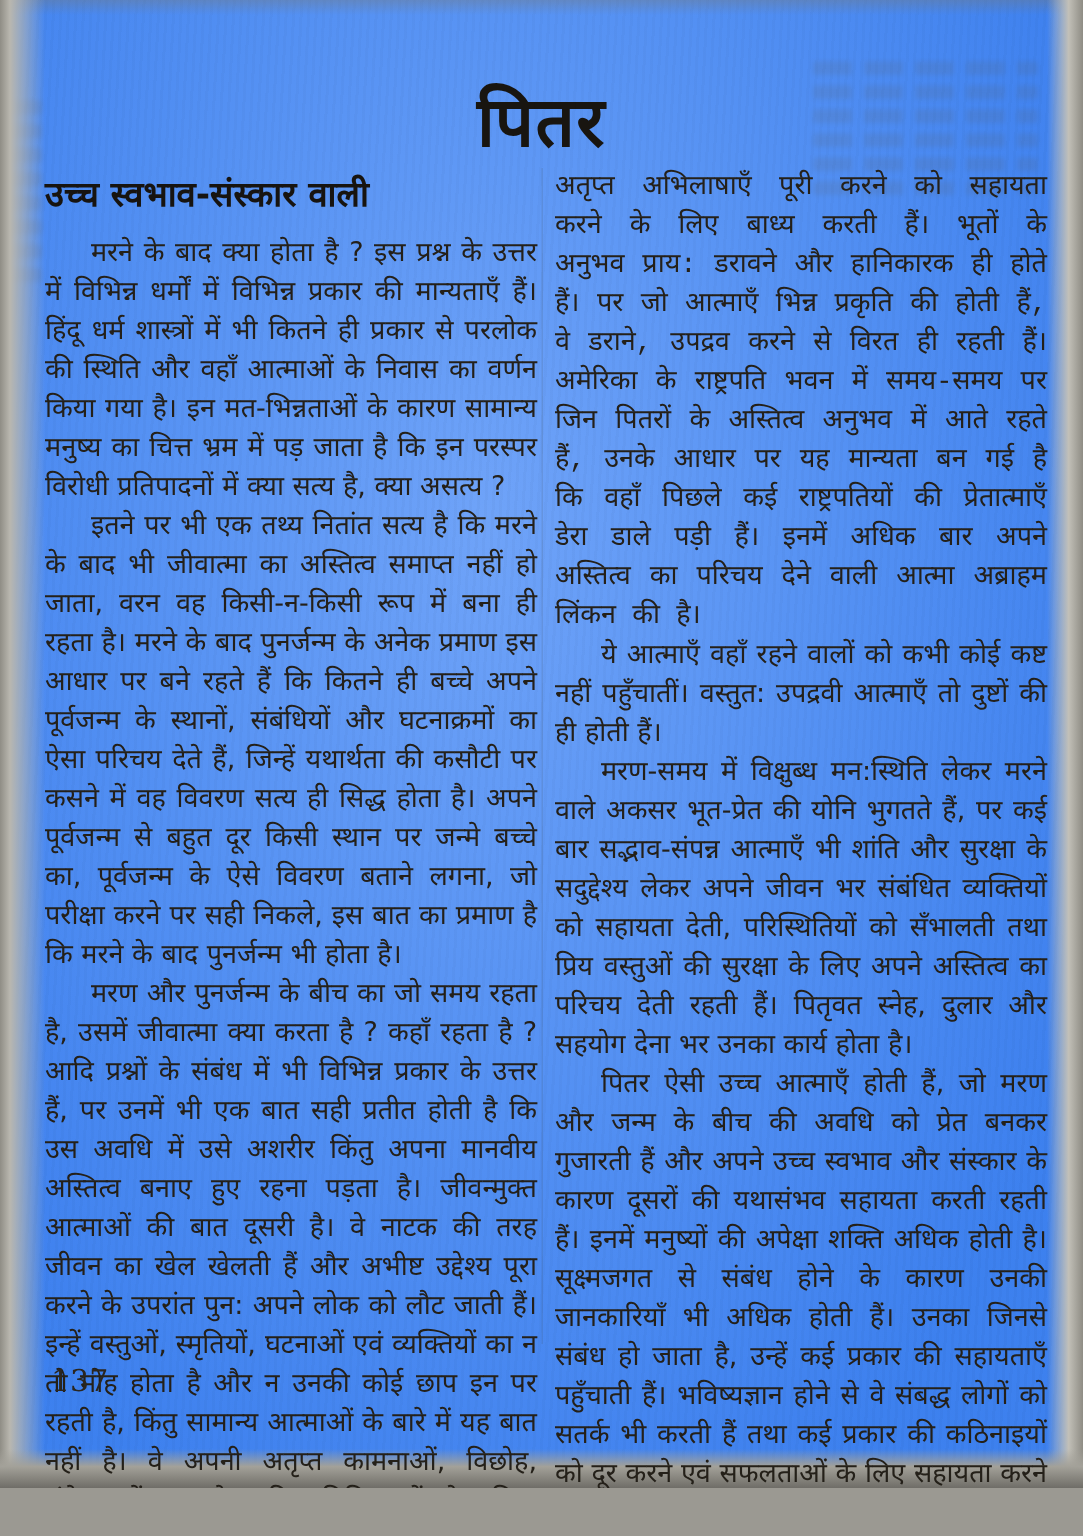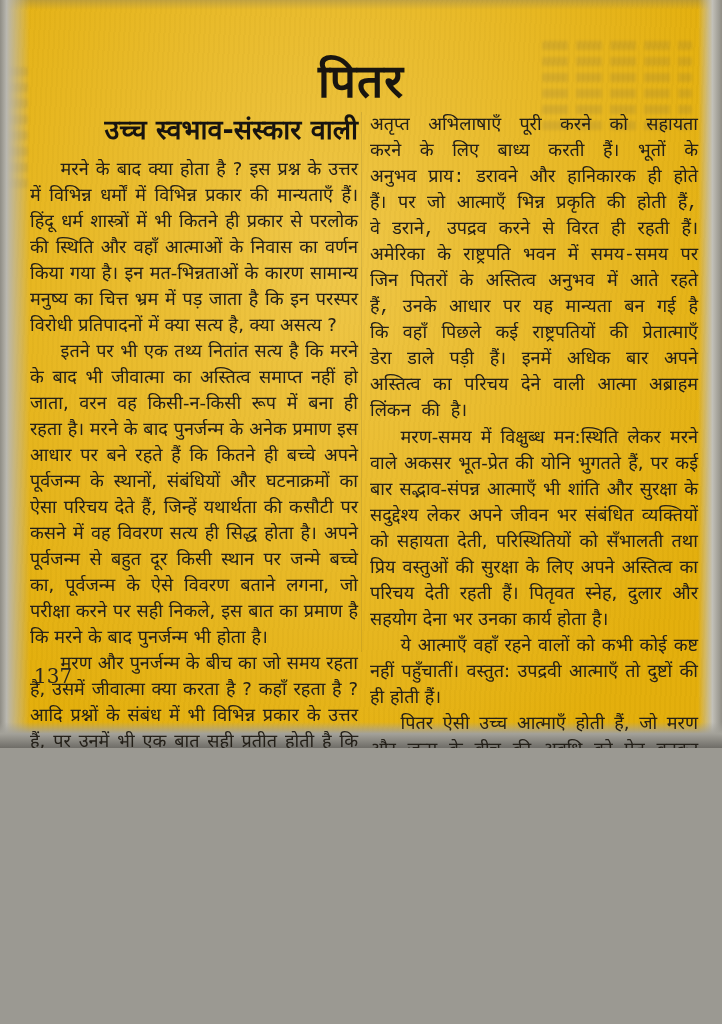--- a/index.html
+++ b/index.html
@@ -11,8 +11,8 @@
   }
   .scan {
     position: relative;
-    width: 722px; height: 748px;
-    background: #eab308;
+    width: 722px; height: 992px;
+    background: #3b82f6;
     overflow: hidden;
   }
   

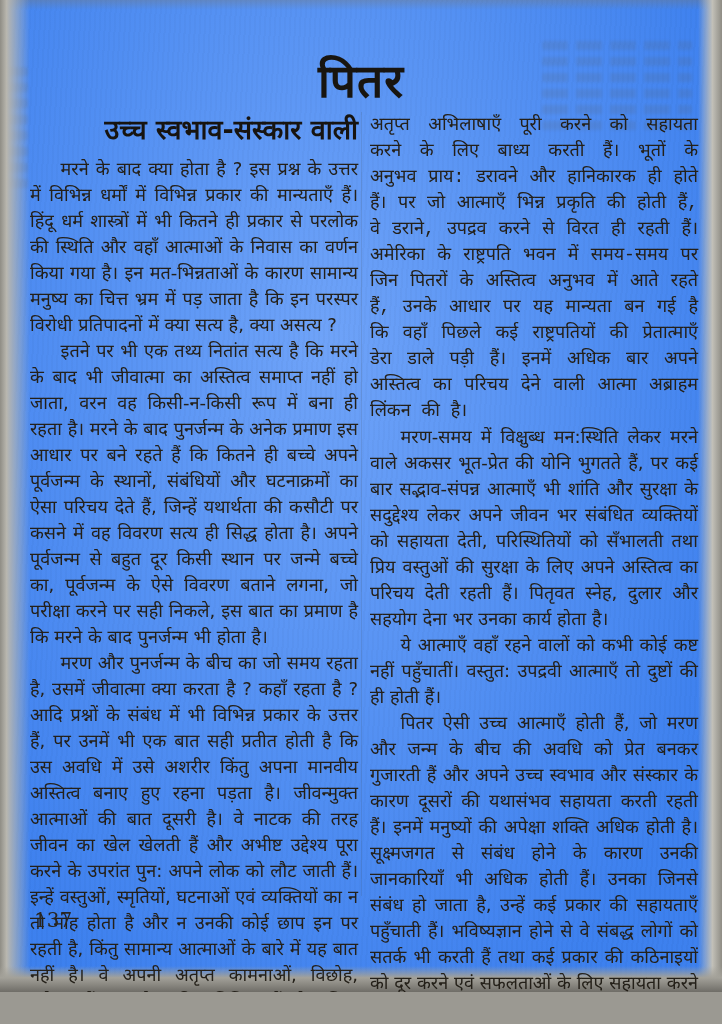--- a/index.html
+++ b/index.html
@@ -95,8 +95,8 @@
     z-index: 4;
   }
   .section-heading {
-    text-align: right;
-    font-size: 27px;
+    text-align: left;
+    font-size: 23px;
     line-height: 36px;
     font-weight: 700;
     color: #171410;

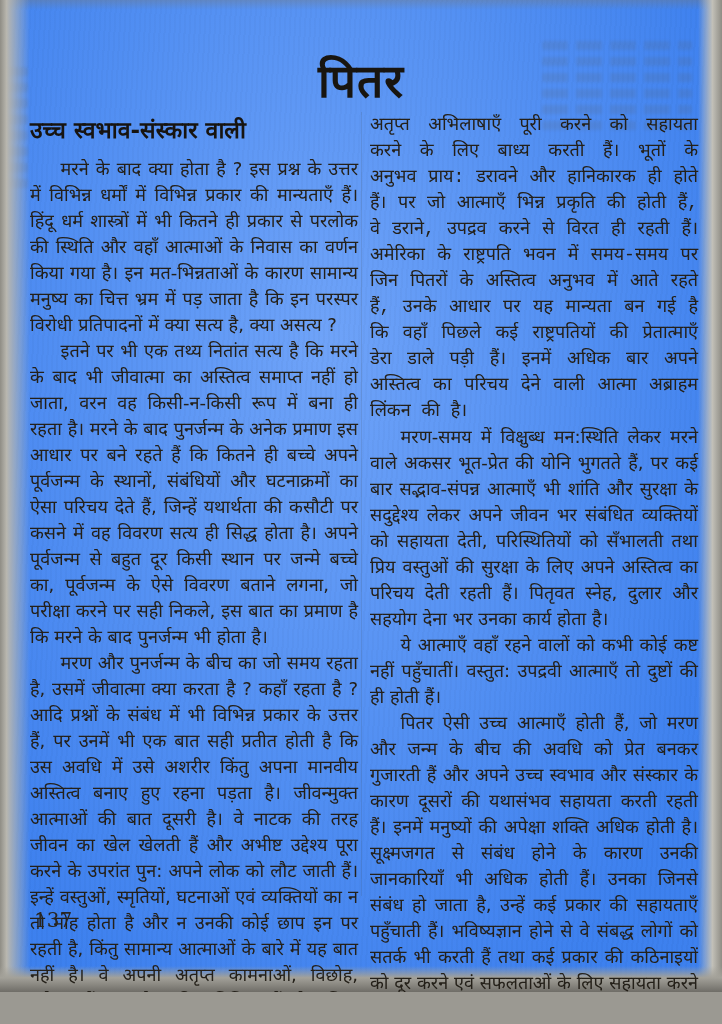--- a/index.html
+++ b/index.html
@@ -165,8 +165,8 @@
 
       <div class="col">
         <p class="para noindent">अतृप्त अभिलाषाएँ पूरी करने को सहायता करने के लिए बाध्य करती हैं। भूतों के अनुभव प्राय: डरावने और हानिकारक ही होते हैं। पर जो आत्माएँ भिन्न प्रकृति की होती हैं, वे डराने, उपद्रव करने से विरत ही रहती हैं। अमेरिका के राष्ट्रपति भवन में समय-समय पर जिन पितरों के अस्तित्व अनुभव में आते रहते हैं, उनके आधार पर यह मान्यता बन गई है कि वहाँ पिछले कई राष्ट्रपतियों की प्रेतात्माएँ डेरा डाले पड़ी हैं। इनमें अधिक बार अपने अस्तित्व का परिचय देने वाली आत्मा अब्राहम लिंकन की है।</p>
+        <p class="para">ये आत्माएँ वहाँ रहने वालों को कभी कोई कष्ट नहीं पहुँचातीं। वस्तुत: उपद्रवी आत्माएँ तो दुष्टों की ही होती हैं।</p>
         <p class="para">मरण-समय में विक्षुब्ध मन:स्थिति लेकर मरने वाले अकसर भूत-प्रेत की योनि भुगतते हैं, पर कई बार सद्भाव-संपन्न आत्माएँ भी शांति और सुरक्षा के सदुद्देश्य लेकर अपने जीवन भर संबंधित व्यक्तियों को सहायता देती, परिस्थितियों को सँभालती तथा प्रिय वस्तुओं की सुरक्षा के लिए अपने अस्तित्व का परिचय देती रहती हैं। पितृवत स्नेह, दुलार और सहयोग देना भर उनका कार्य होता है।</p>
-        <p class="para">ये आत्माएँ वहाँ रहने वालों को कभी कोई कष्ट नहीं पहुँचातीं। वस्तुत: उपद्रवी आत्माएँ तो दुष्टों की ही होती हैं।</p>
         <p class="para">पितर ऐसी उच्च आत्माएँ होती हैं, जो मरण और जन्म के बीच की अवधि को प्रेत बनकर गुजारती हैं और अपने उच्च स्वभाव और संस्कार के कारण दूसरों की यथासंभव सहायता करती रहती हैं। इनमें मनुष्यों की अपेक्षा शक्ति अधिक होती है। सूक्ष्मजगत से संबंध होने के कारण उनकी जानकारियाँ भी अधिक होती हैं। उनका जिनसे संबंध हो जाता है, उन्हें कई प्रकार की सहायताएँ पहुँचाती हैं। भविष्यज्ञान होने से वे संबद्ध लोगों को सतर्क भी करती हैं तथा कई प्रकार की कठिनाइयों को दूर करने एवं सफलताओं के लिए सहायता करने का भी प्रयत्न करती हैं।</p>
         <p class="para">ऐसी दिव्य प्रेतात्माएँ अर्थात पितर सदाशयी सद्भाव-संपन्न और सहानुभूतिपूर्ण होते हैं। वे कुमार्गगामिता से असंतुष्ट होते तथा सन्मार्ग पर चलने वालों पर प्रसन्न रहते हैं।</p>
 

